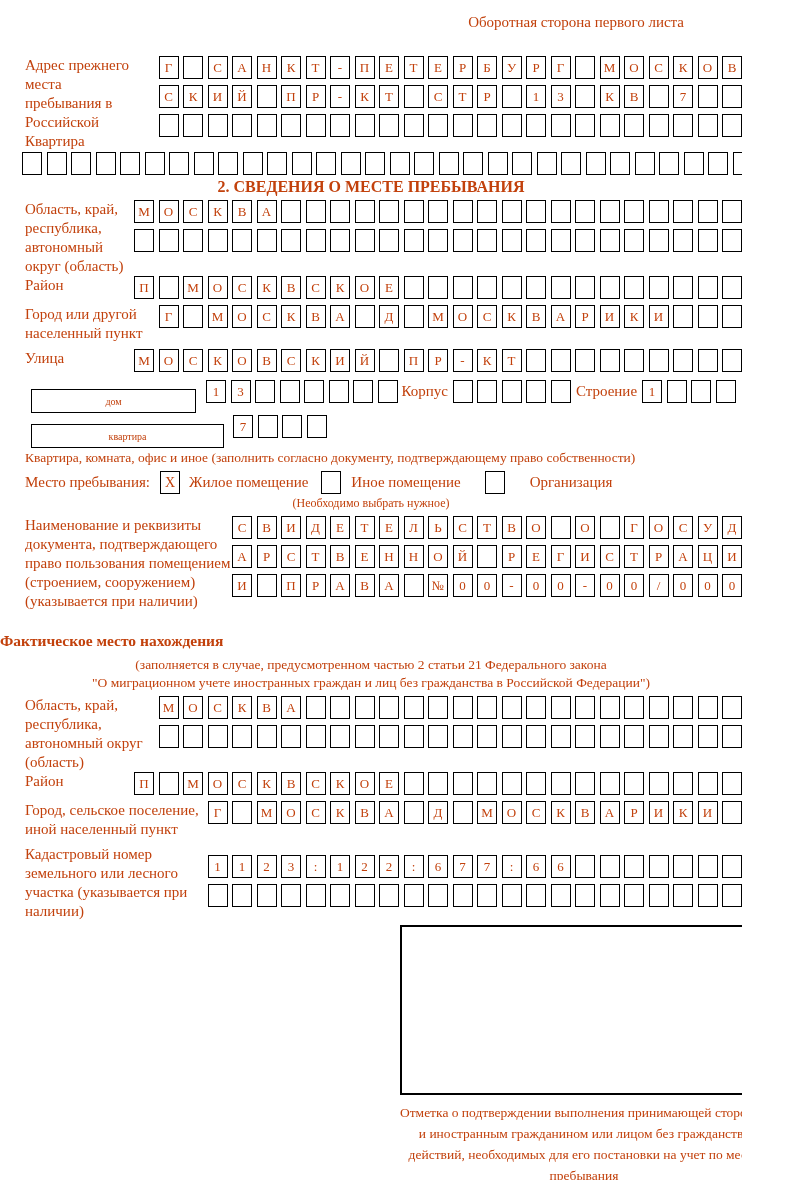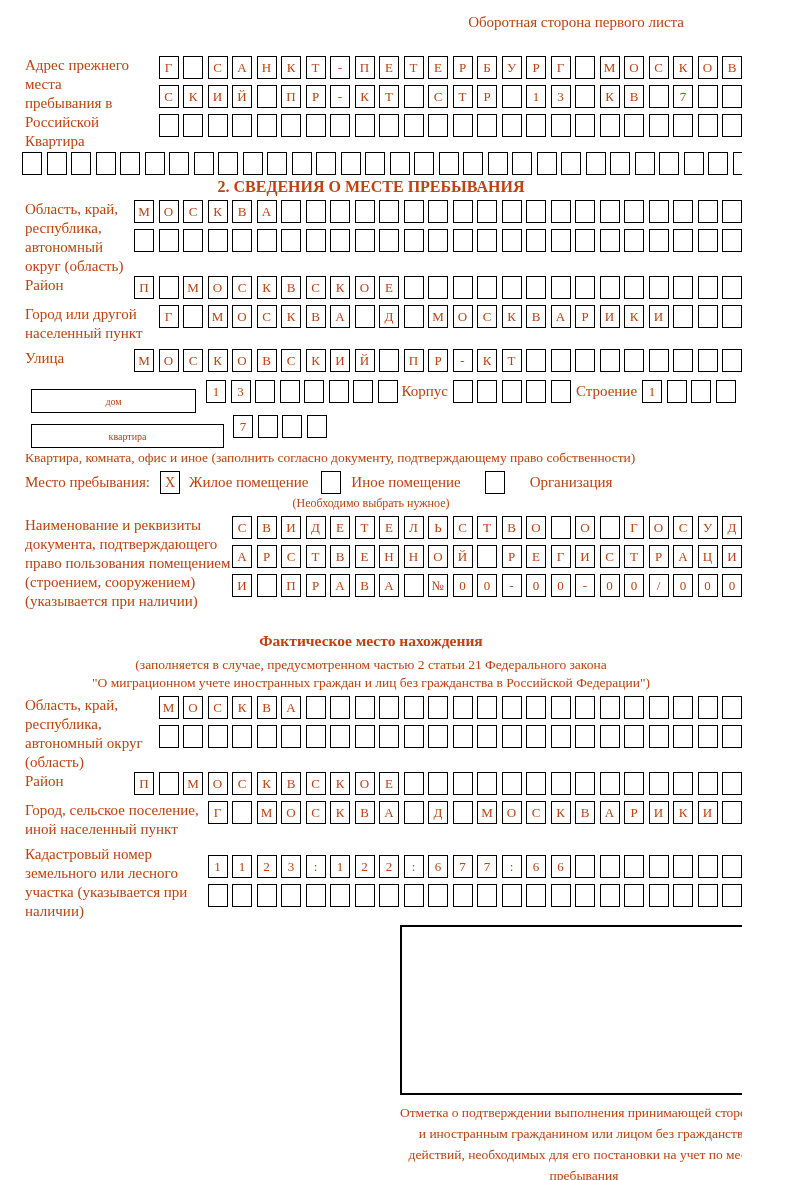--- a/index.html
+++ b/index.html
@@ -57,7 +57,7 @@
   .doc-block{min-height:114px;margin-bottom:2px;}
 
   .note2{font-size:13.5px;line-height:18px;text-align:center;}
-  .heading2{font-weight:bold;font-size:15.5px;text-align:center;margin:2px 0 6px 0;}
+  .heading2{font-weight:bold;font-size:15.5px;margin:2px 0 6px 0;}
 
   .kadastr-block{min-height:76px;}
 

